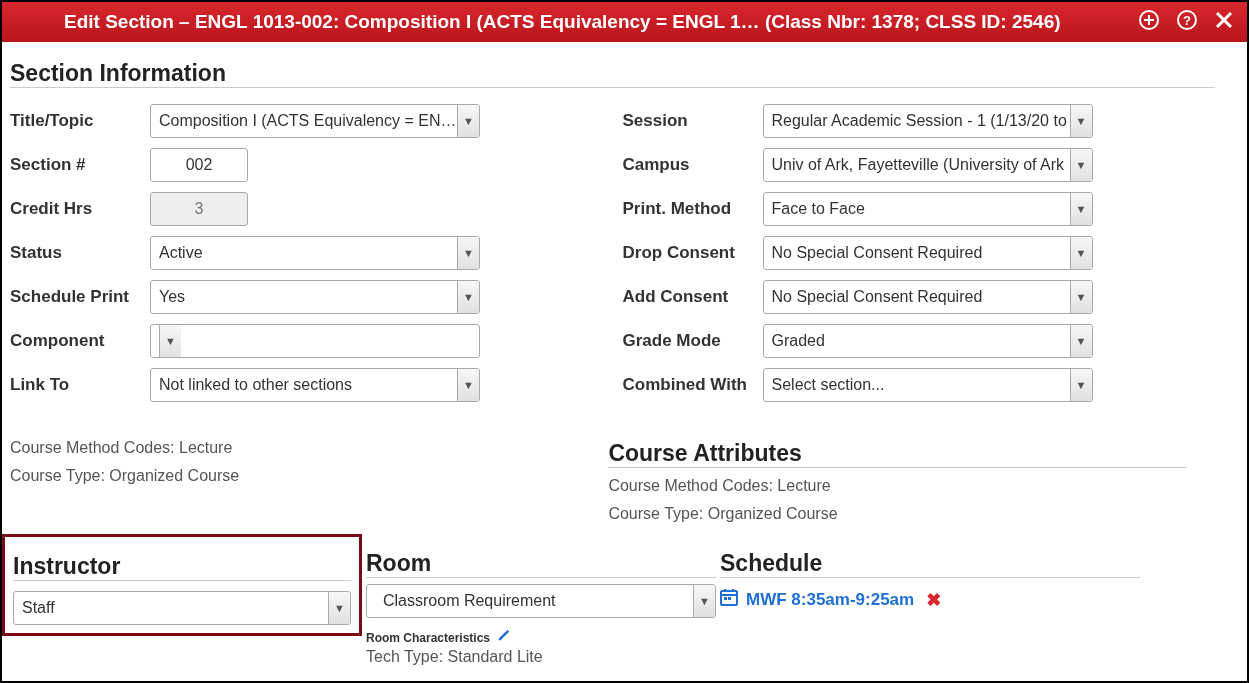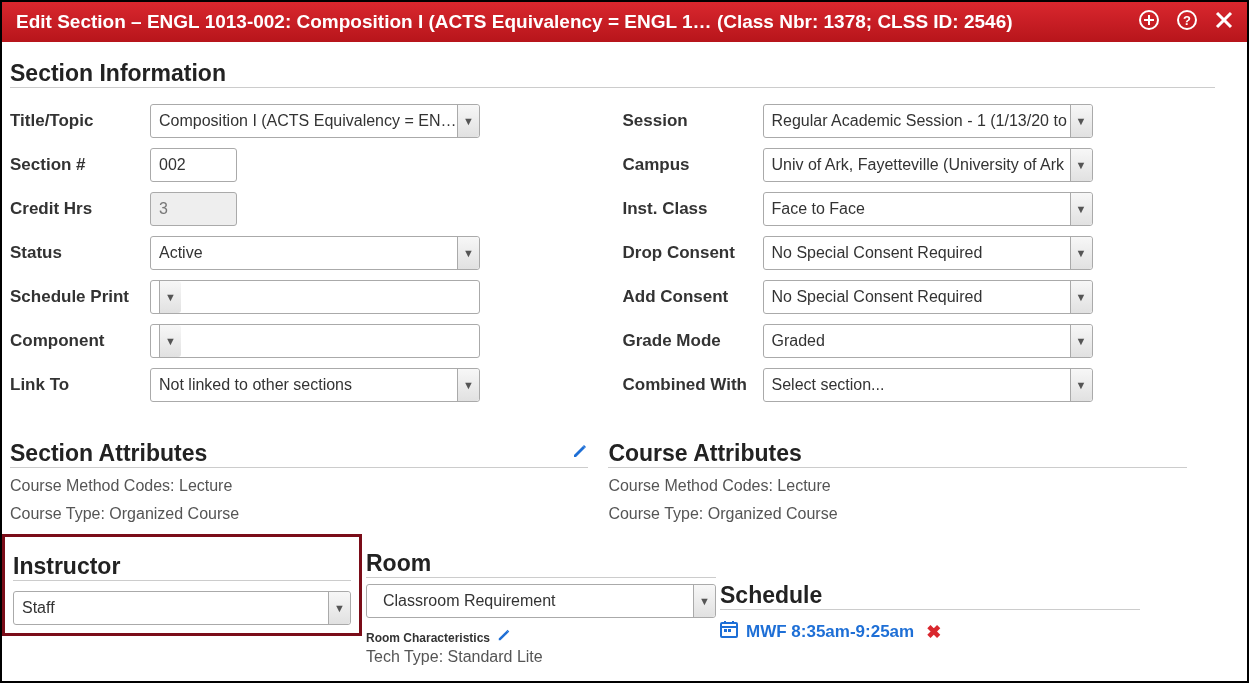--- a/index.html
+++ b/index.html
@@ -28,7 +28,7 @@
     font-weight: 700;
     font-size: 19px;
   }
-  .titlebar .title-text { flex: 1; white-space: nowrap; overflow: hidden; text-overflow: ellipsis; }
+  .titlebar .title-text { flex: 1; white-space: nowrap; overflow: hidden; text-overflow: ellipsis; margin-left: 48px; }
   .titlebar .title-icons { display: flex; gap: 18px; align-items: center; }
   .titlebar .title-icons span { cursor: pointer; font-size: 22px; line-height: 1; }
   .content {

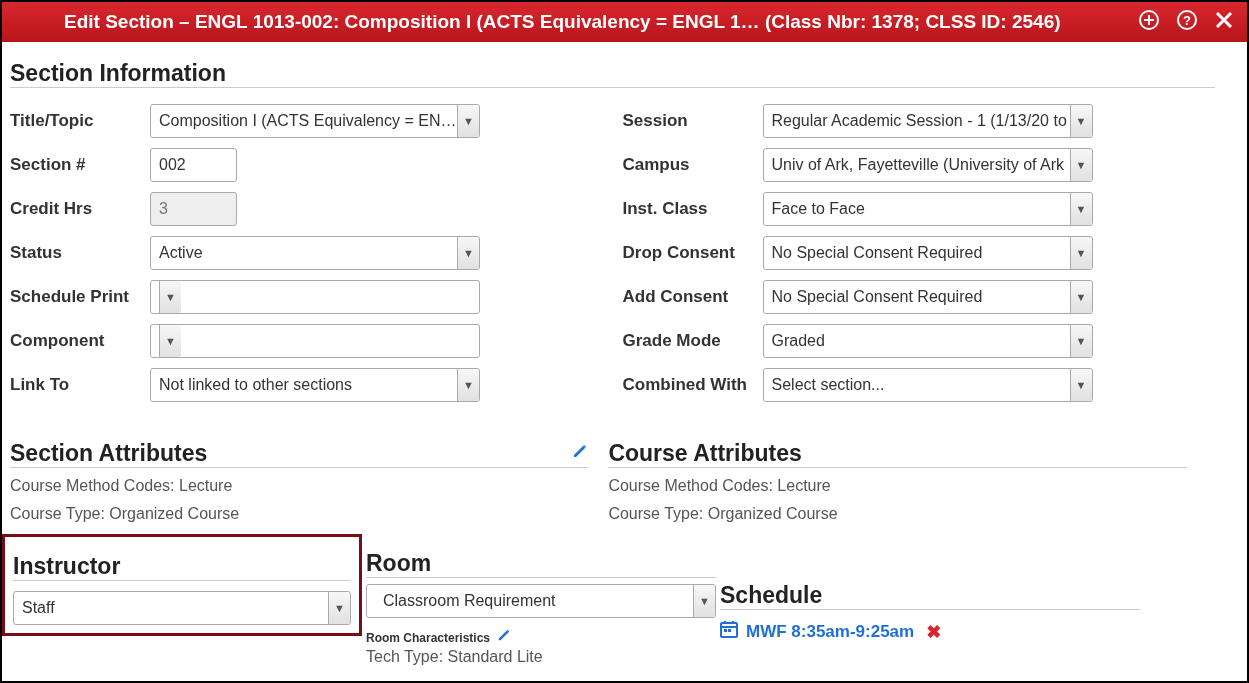--- a/index.html
+++ b/index.html
@@ -103,7 +103,7 @@
     display: flex;
     align-items: center;
   }
-  .txt.short { width: 87px; }
+  .txt.short { width: 98px; justify-content: center; }
   .txt.disabled { background: #eee; color: #777; }
   .lower-row {
     display: flex;

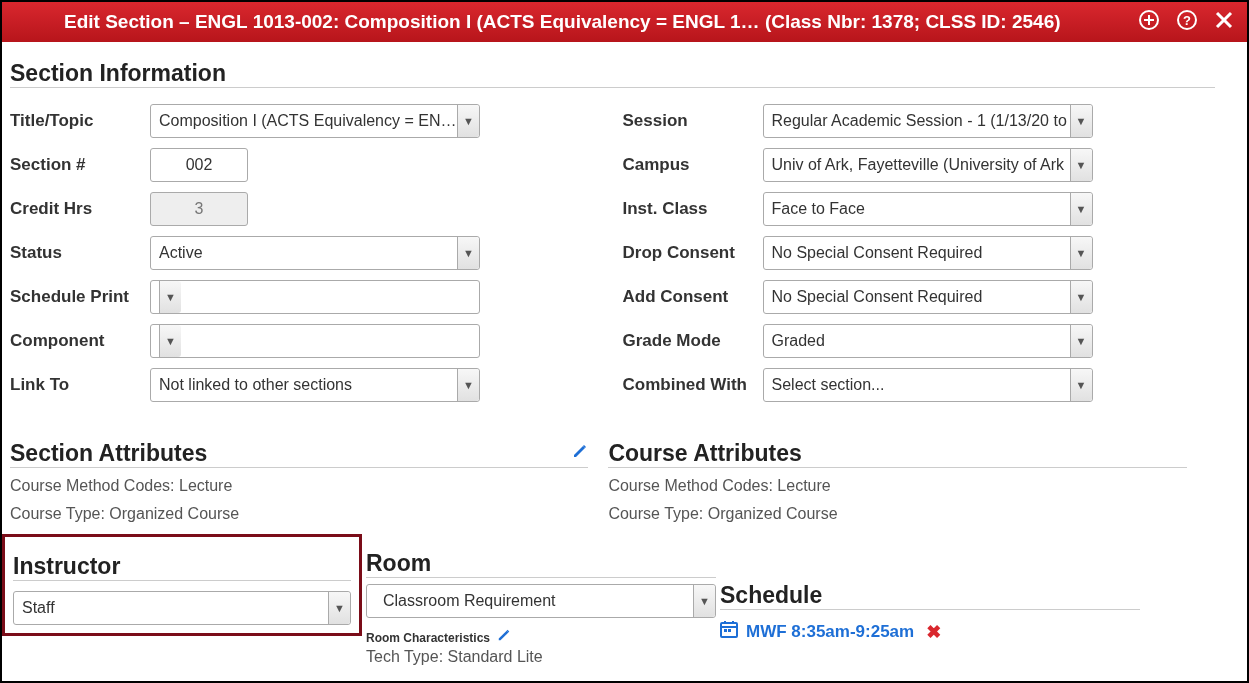--- a/index.html
+++ b/index.html
@@ -248,7 +248,7 @@
               </div>
         </div>
         <div class="form-row">
-          <label>Inst. Class</label>
+          <label>Print. Method</label>
           <div class="field">
                 <div class="sel narrow">
                   <span class="sel-text">Face to Face</span>

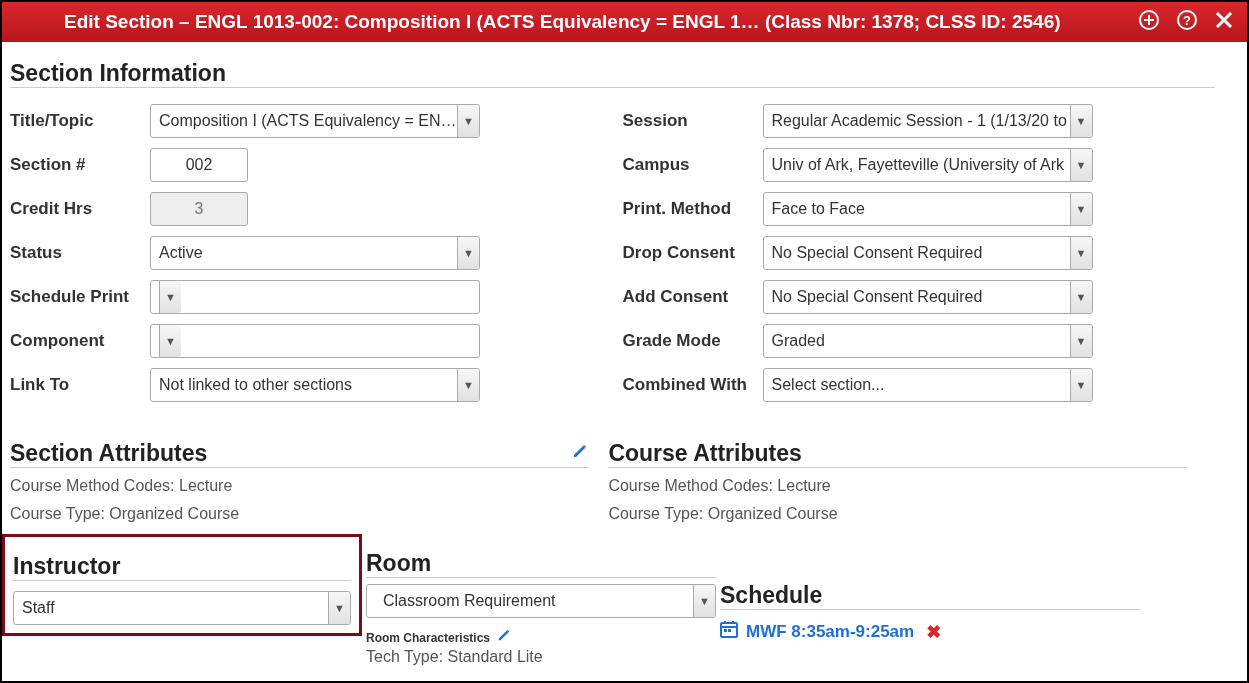--- a/index.html
+++ b/index.html
@@ -205,6 +205,7 @@
           <label>Schedule Print</label>
           <div class="field">
                 <div class="sel narrow">
+                  <span class="sel-text">Yes</span>
                   <span class="drop-btn">▼</span>
                 </div>
               </div>

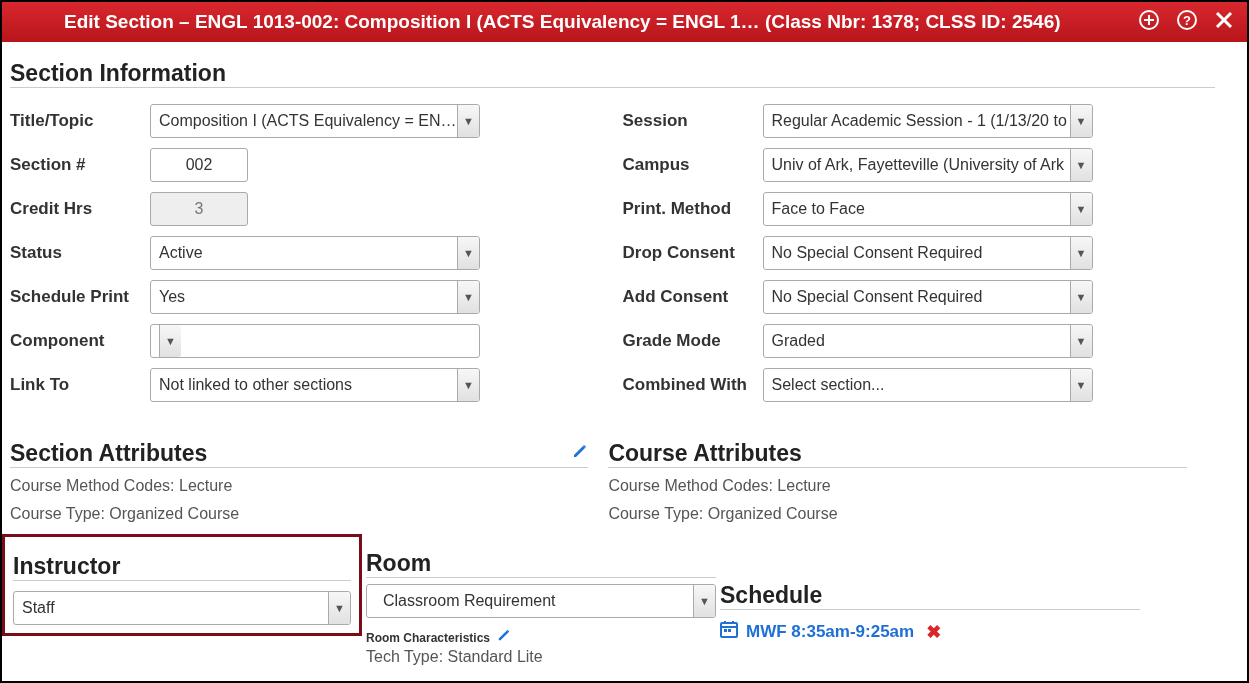--- a/index.html
+++ b/index.html
@@ -298,15 +298,6 @@
 
     <div class="lower-row">
       <div class="lower-block lb-section-attr">
-        <h2 class="section-h">
-          <span>Section Attributes</span>
-          <span class="pencil-icon">
-            <svg width="16" height="16" viewBox="0 0 16 16">
-                  <path d="M2 14 L4 14 L13 5 L11 3 L2 12 Z" fill="#1e6fd6"></path>
-                  <path d="M12 2 L14 4 L13 5 L11 3 Z" fill="#1e6fd6"></path>
-                </svg>
-          </span>
-        </h2>
         <div class="attr-text">Course Method Codes: Lecture</div>
         <div class="attr-text">Course Type: Organized Course</div>
       </div>

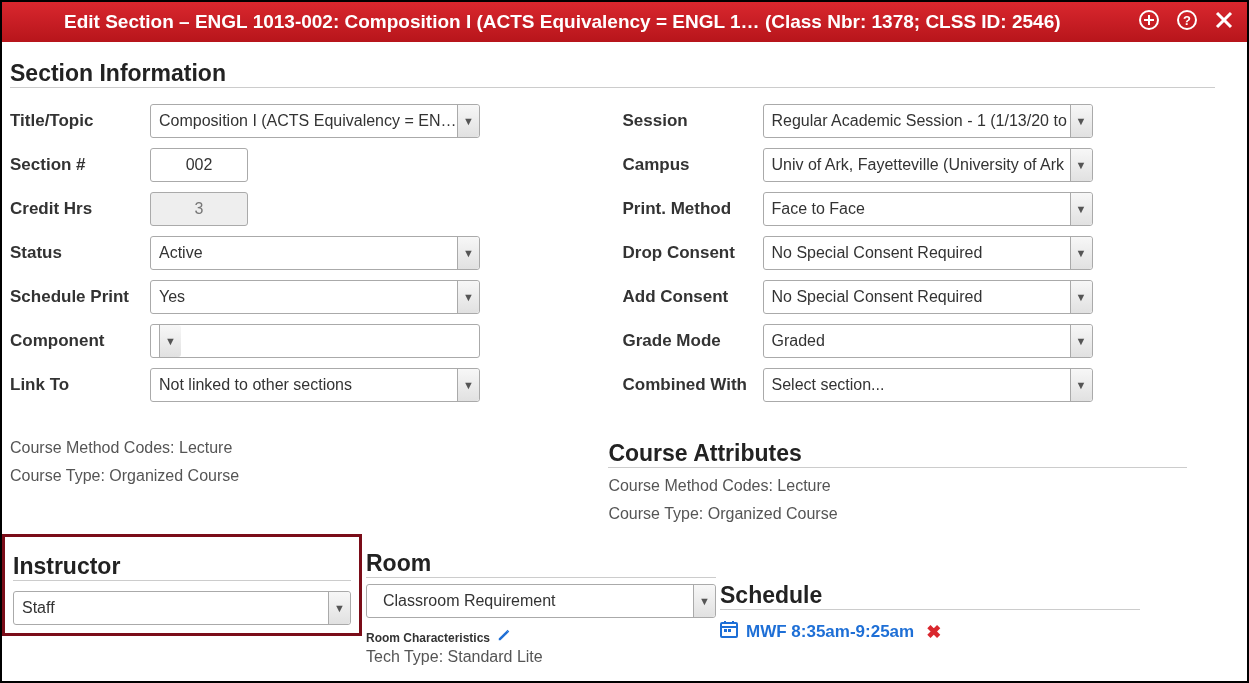--- a/index.html
+++ b/index.html
@@ -118,7 +118,7 @@
   .triple-row { display: flex; gap: 4px; margin-top: 16px; align-items: flex-start;}
   .tr-instructor { width: 360px; border: 3px solid #7a0c18; padding: 8px; margin-left:-8px; margin-top:-8px;}
   .tr-room { width: 350px; }
-  .tr-schedule { width: 420px; margin-top: 32px; }
+  .tr-schedule { width: 420px; }
   .room-char { font-size: 12px; color:#333; font-weight:700; margin-top:10px;}
   .room-char .pencil { color:#1e6fd6; font-size:16px; margin-left:4px;}
   .room-char-sub { font-size:16px; color:#555; font-weight:400; margin-top:2px;}

